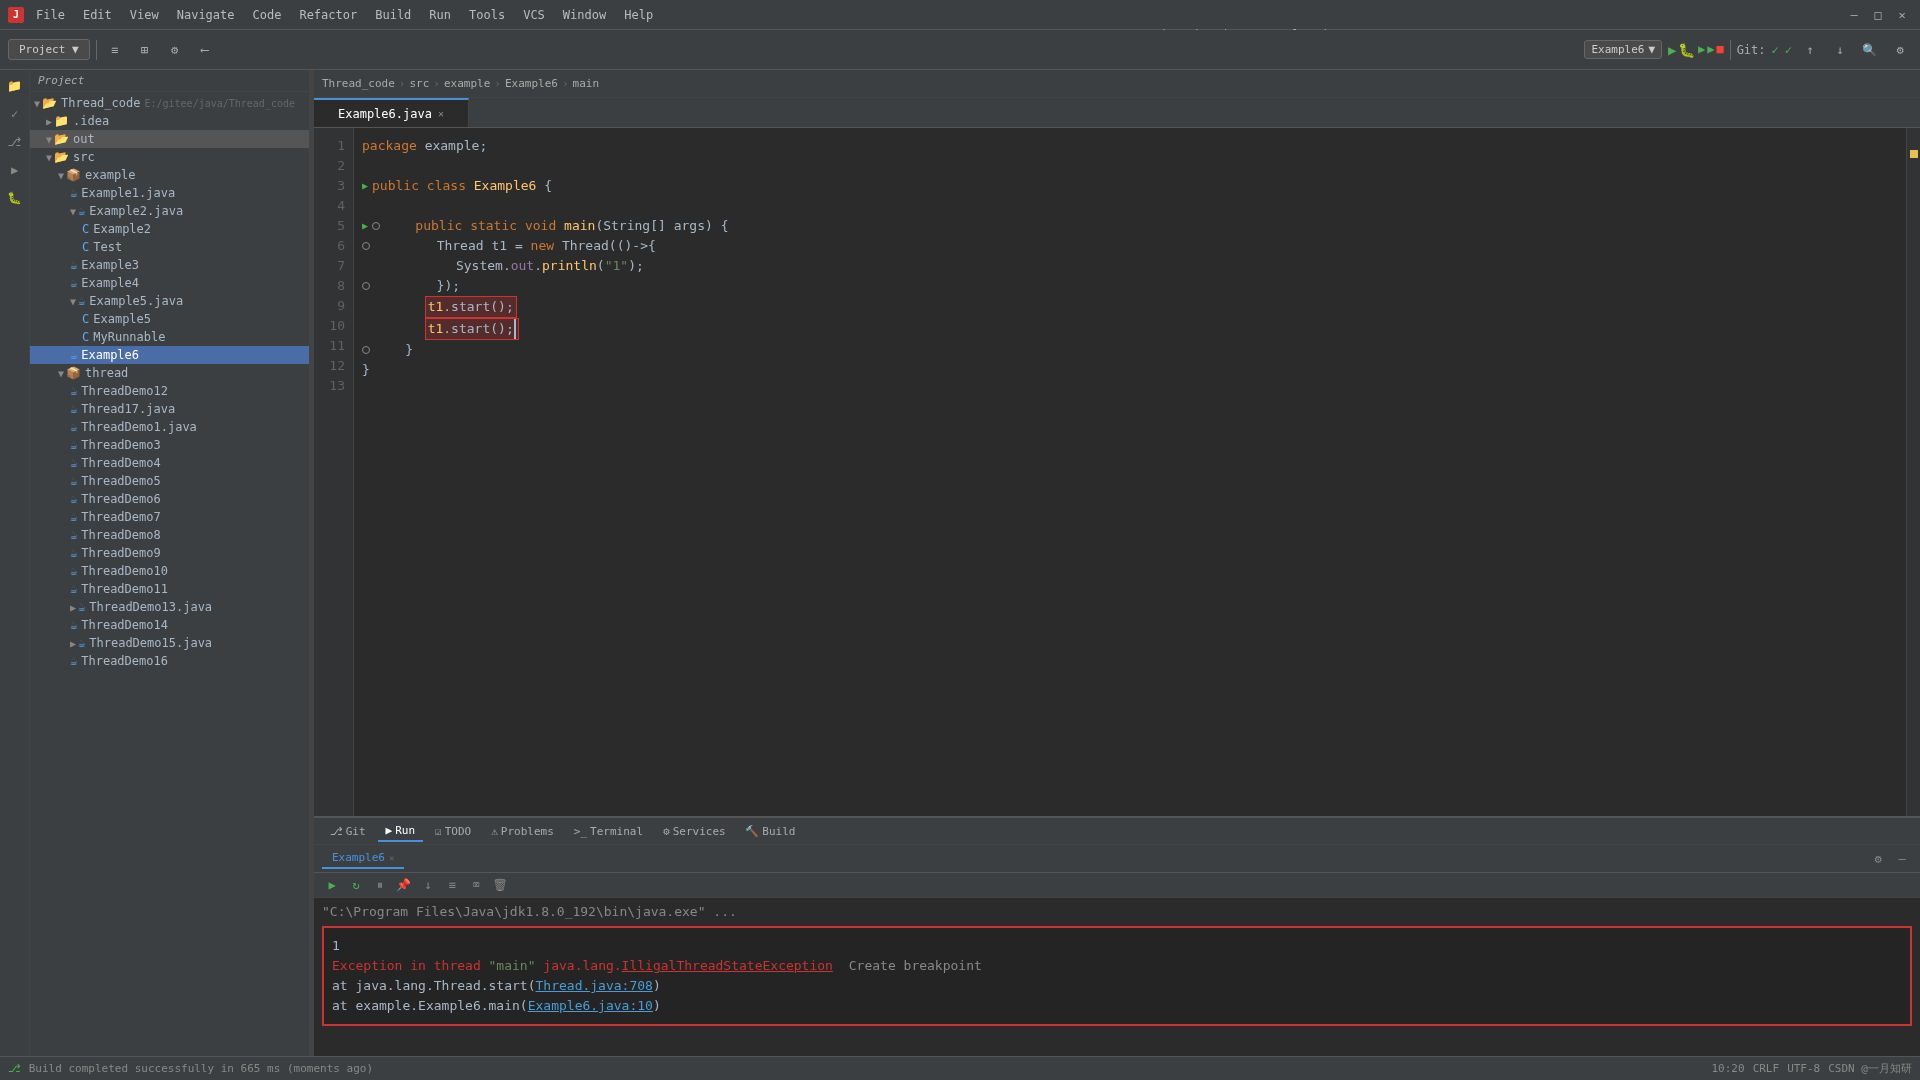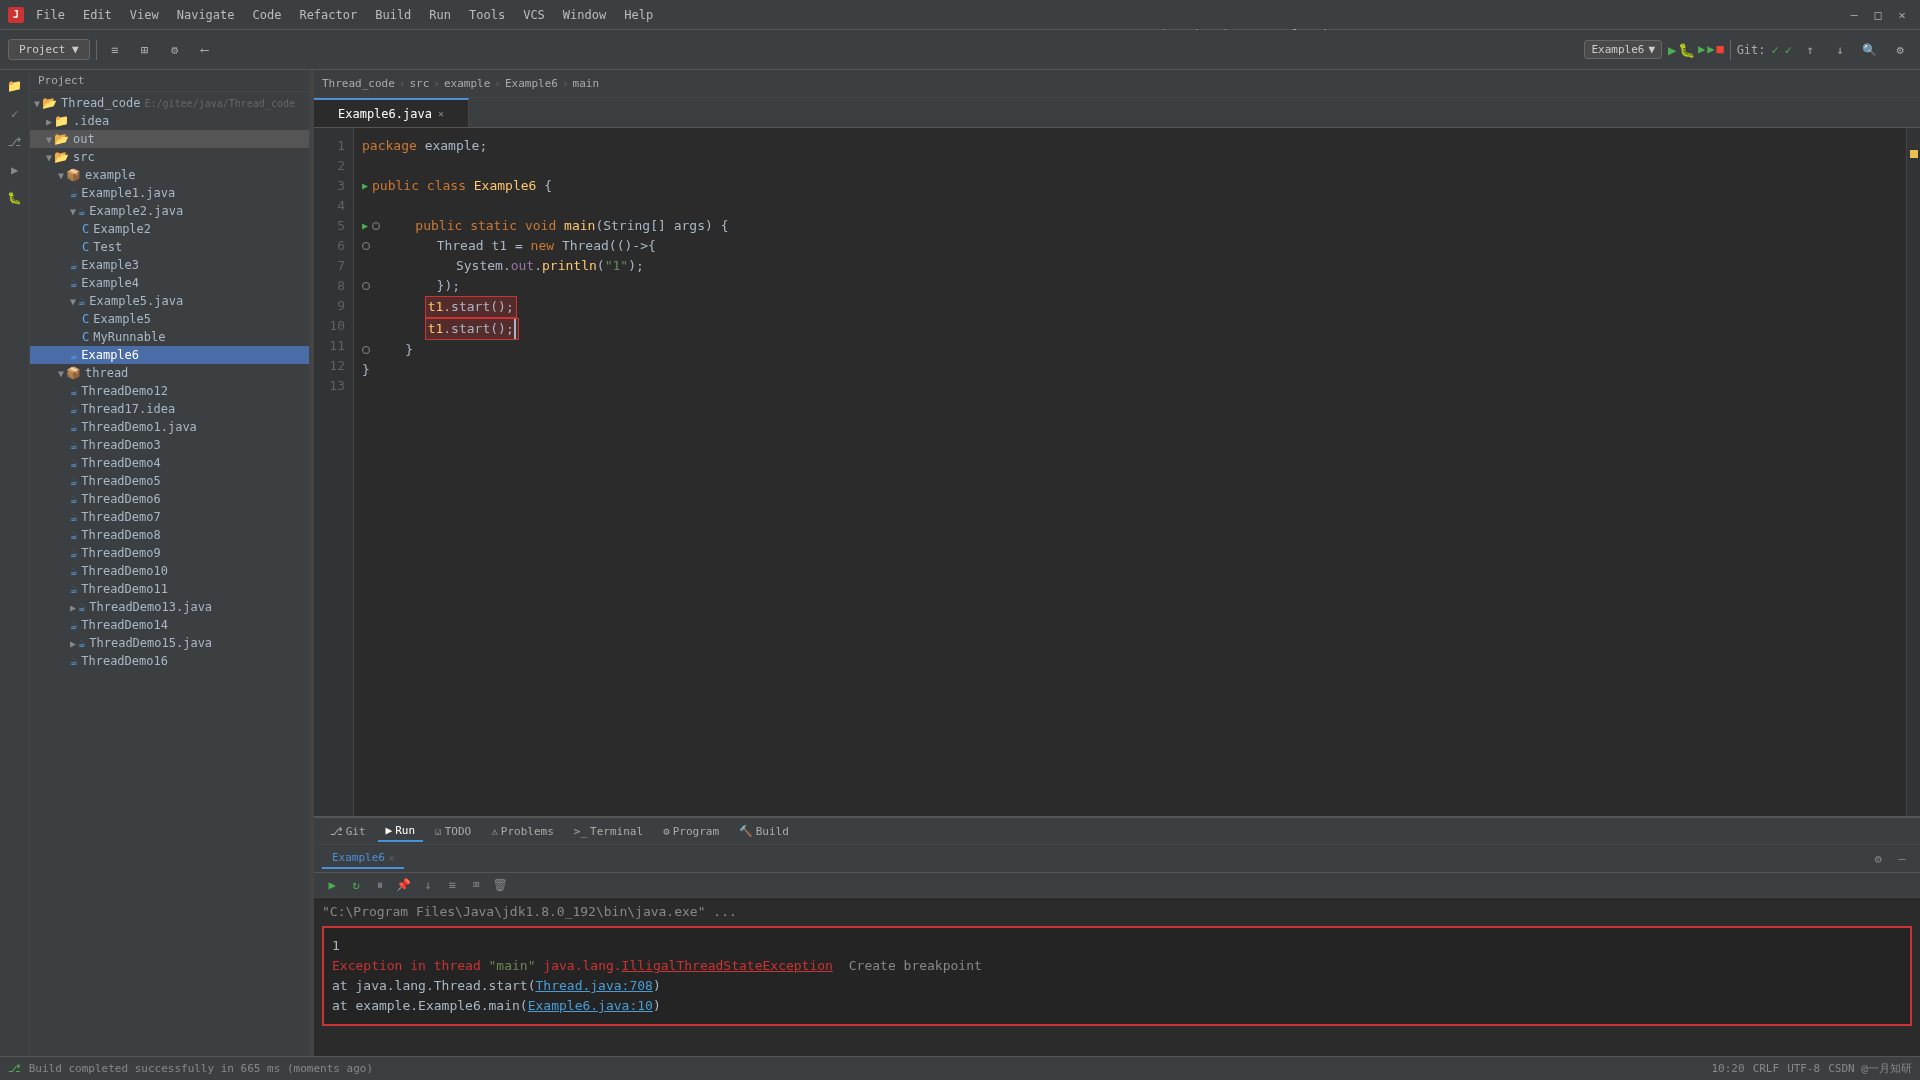--- a/index.html
+++ b/index.html
@@ -229,6 +229,7 @@
       display: flex;
       align-items: center;
       gap: 4px;
+      font-style: italic;
     }
     .file-tree-content {
       flex: 1;

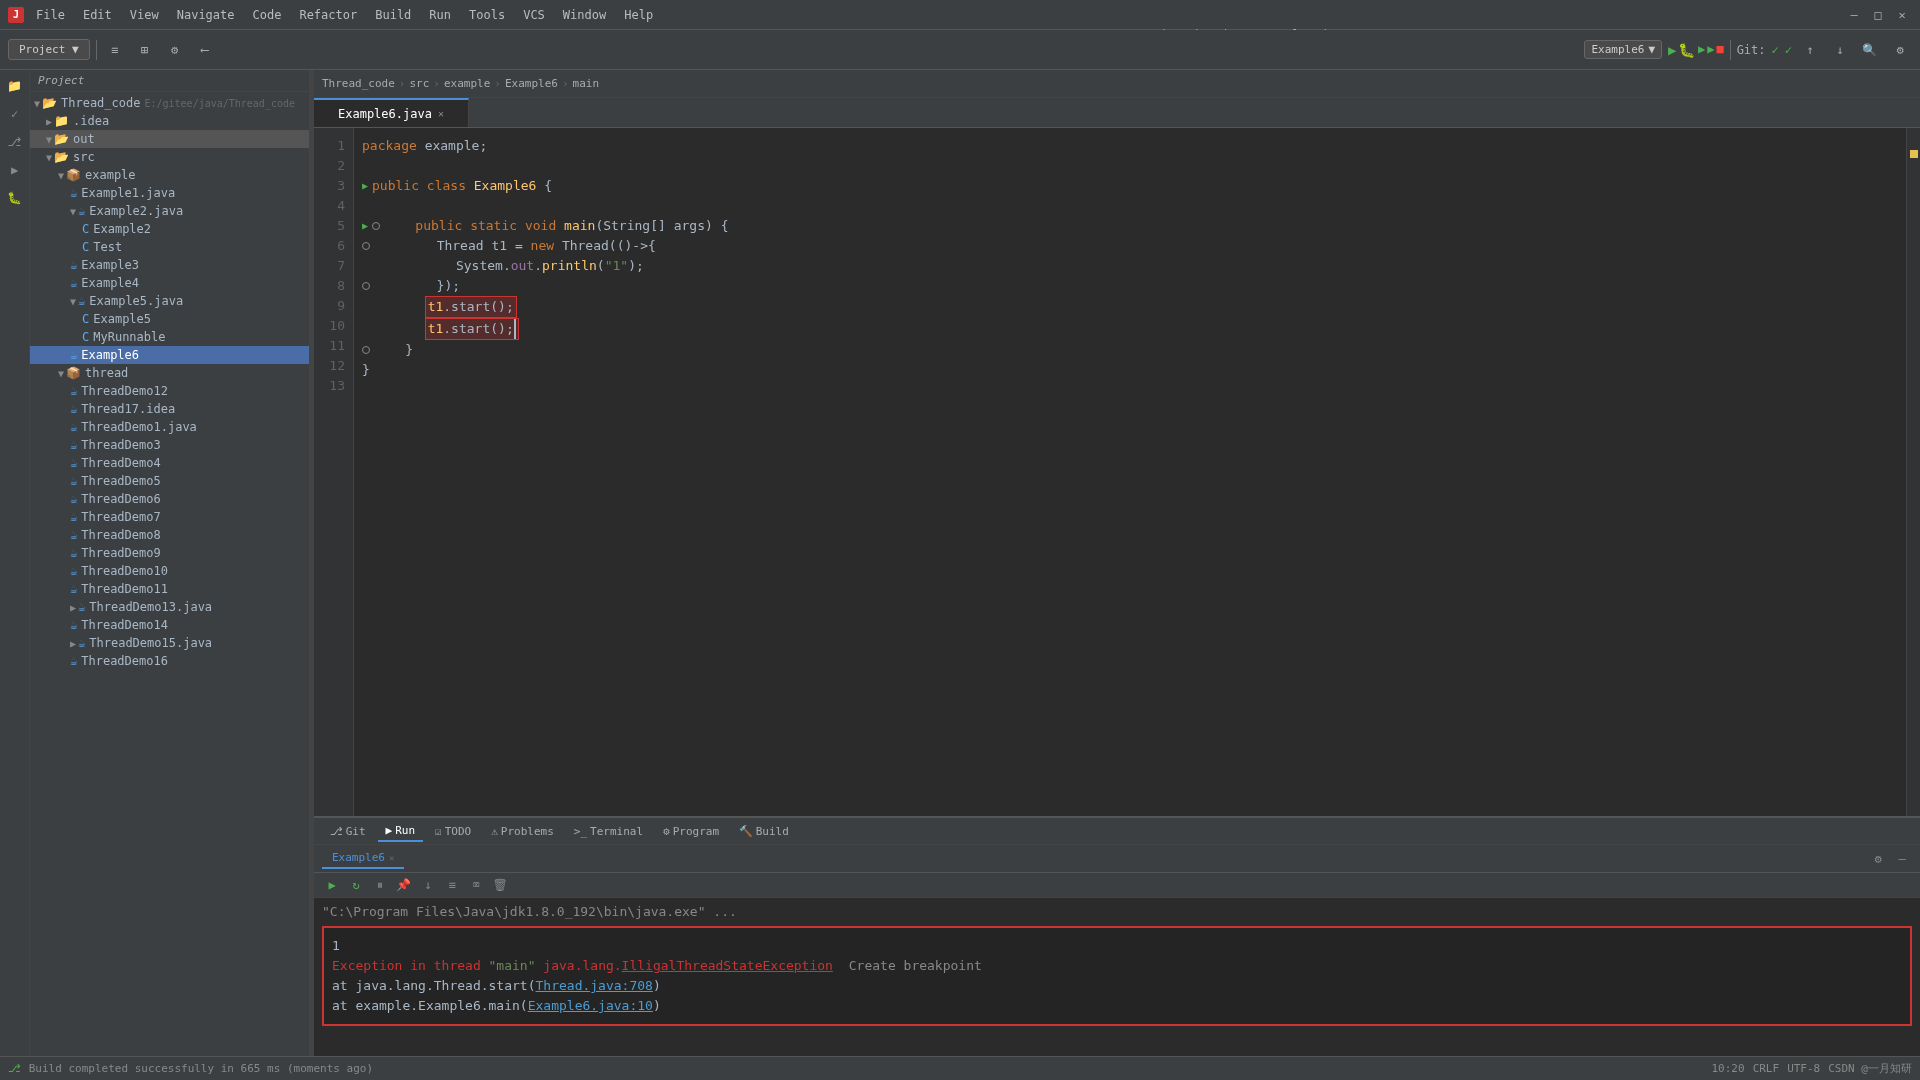--- a/index.html
+++ b/index.html
@@ -609,7 +609,7 @@
       </div>
       <div class="tree-item" style="padding-left:40px;">
         <span class="tree-icon icon-java">☕</span>
-        <span>Thread17.idea</span>
+        <span>Thread17.java</span>
       </div>
       <div class="tree-item" style="padding-left:40px;">
         <span class="tree-icon icon-java">☕</span>

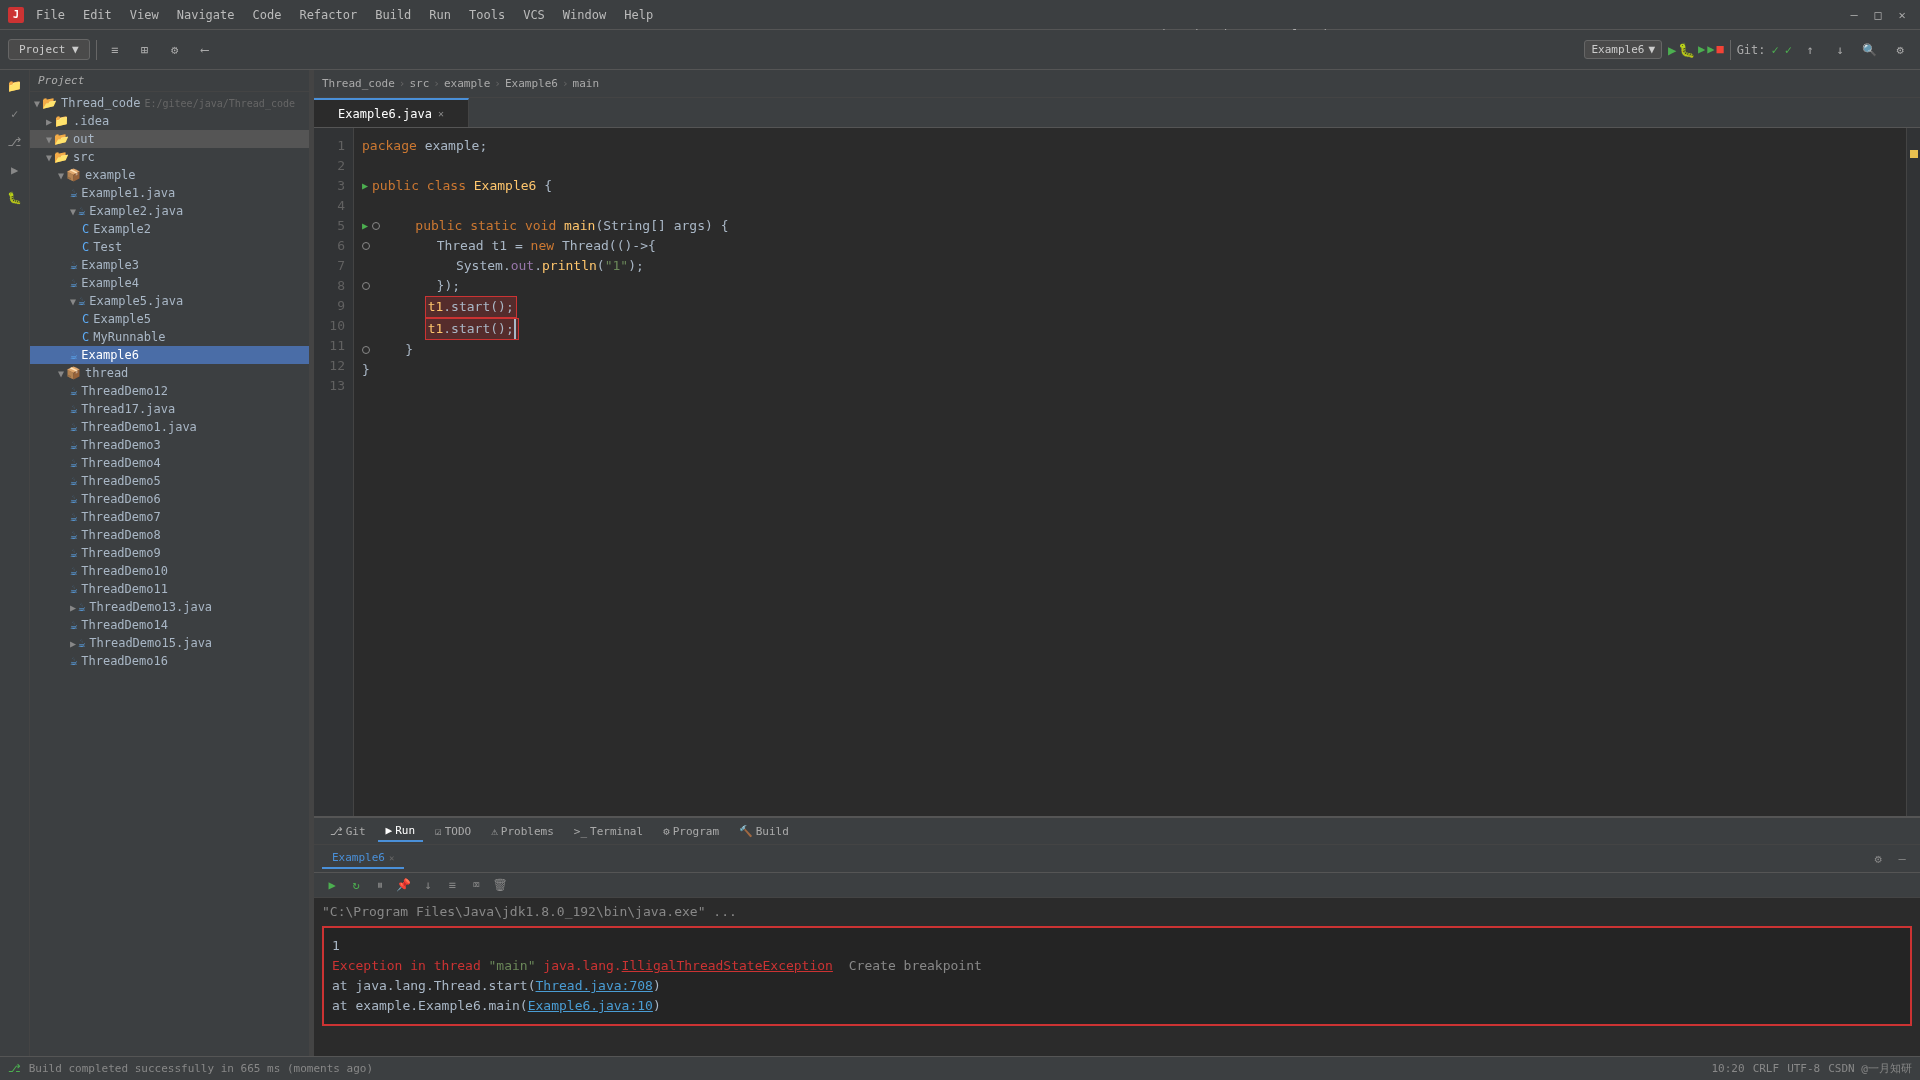--- a/index.html
+++ b/index.html
@@ -801,7 +801,7 @@
         </div>
         <div class="tool-tab">
           <span>⚙</span>
-          <span>Program</span>
+          <span>Services</span>
         </div>
         <div class="tool-tab">
           <span>🔨</span>

